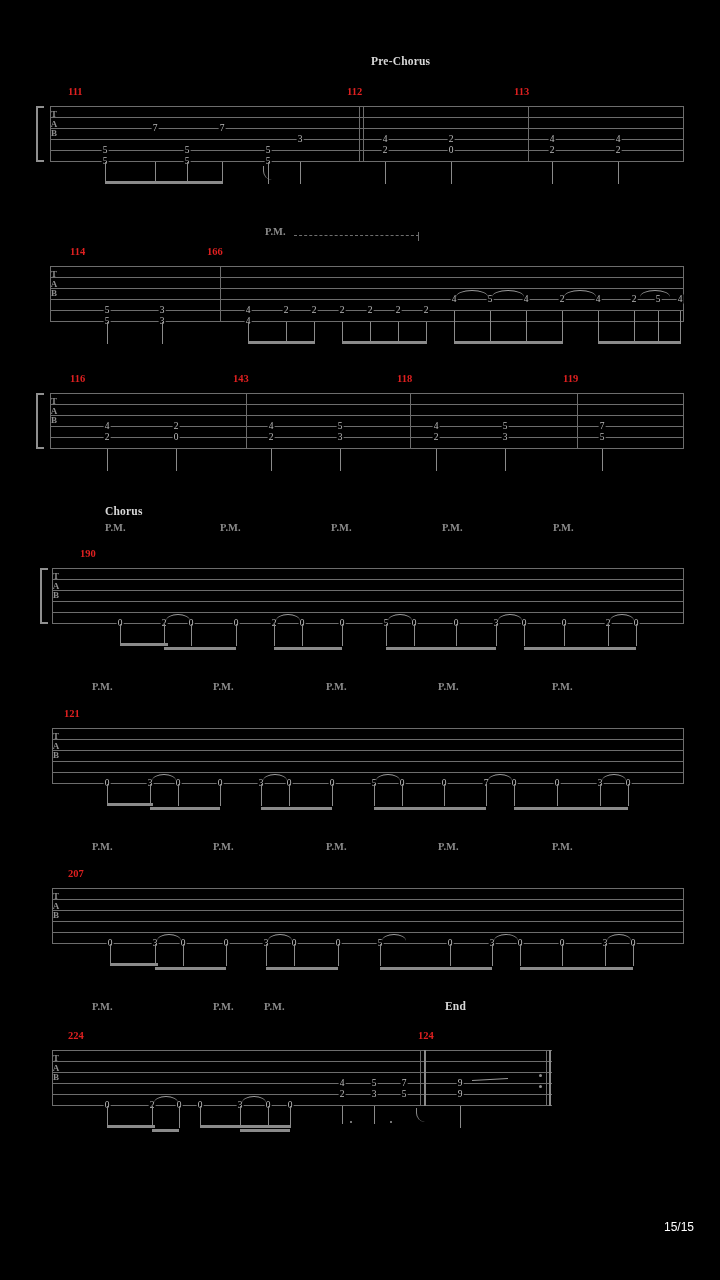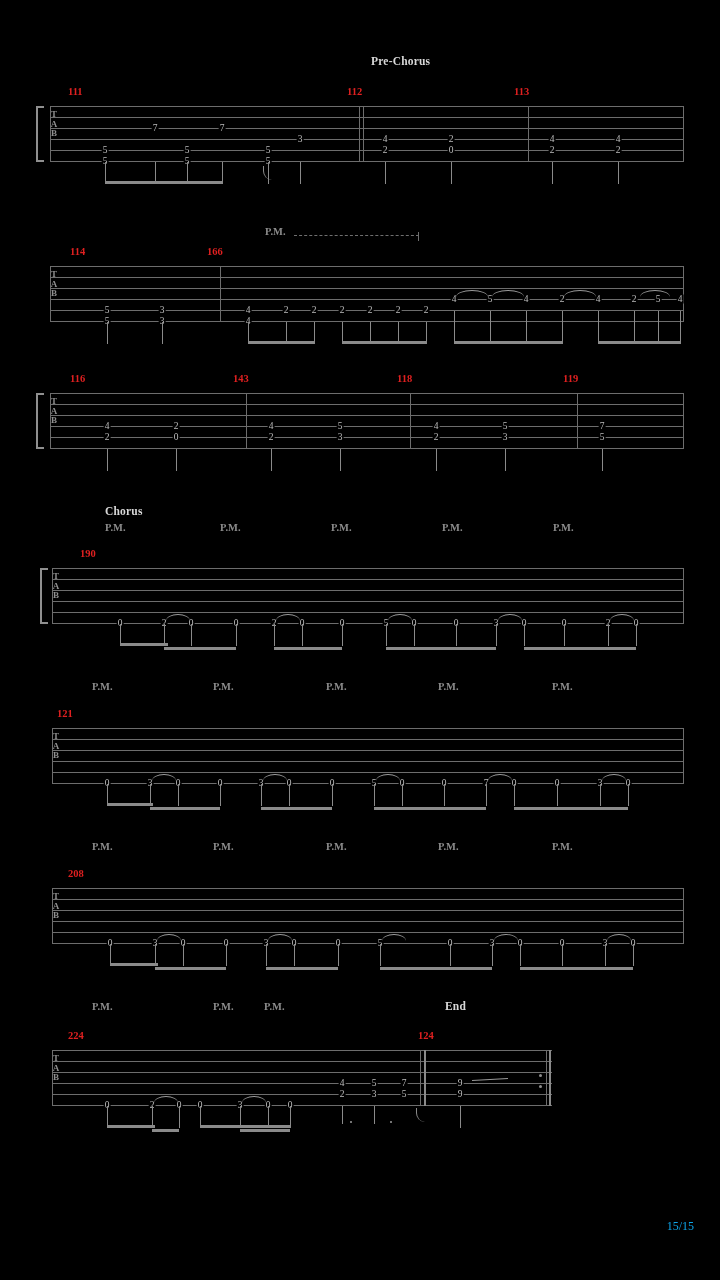--- a/index.html
+++ b/index.html
@@ -441,7 +441,7 @@
   <div class="pm-label" style="left:438px; top:681px;">P.M.</div>
   <div class="pm-label" style="left:552px; top:681px;">P.M.</div>
 
-  <div class="bar-num" style="left:57px; top:708px;">121</div>
+  <div class="bar-num" style="left:64px; top:708px;">121</div>
 
   <div class="system" style="left:40px; top:726px; width:644px; height:90px;">
     <div class="tabclef" style="left:10px; top:6px;">T<br>A<br>B</div>

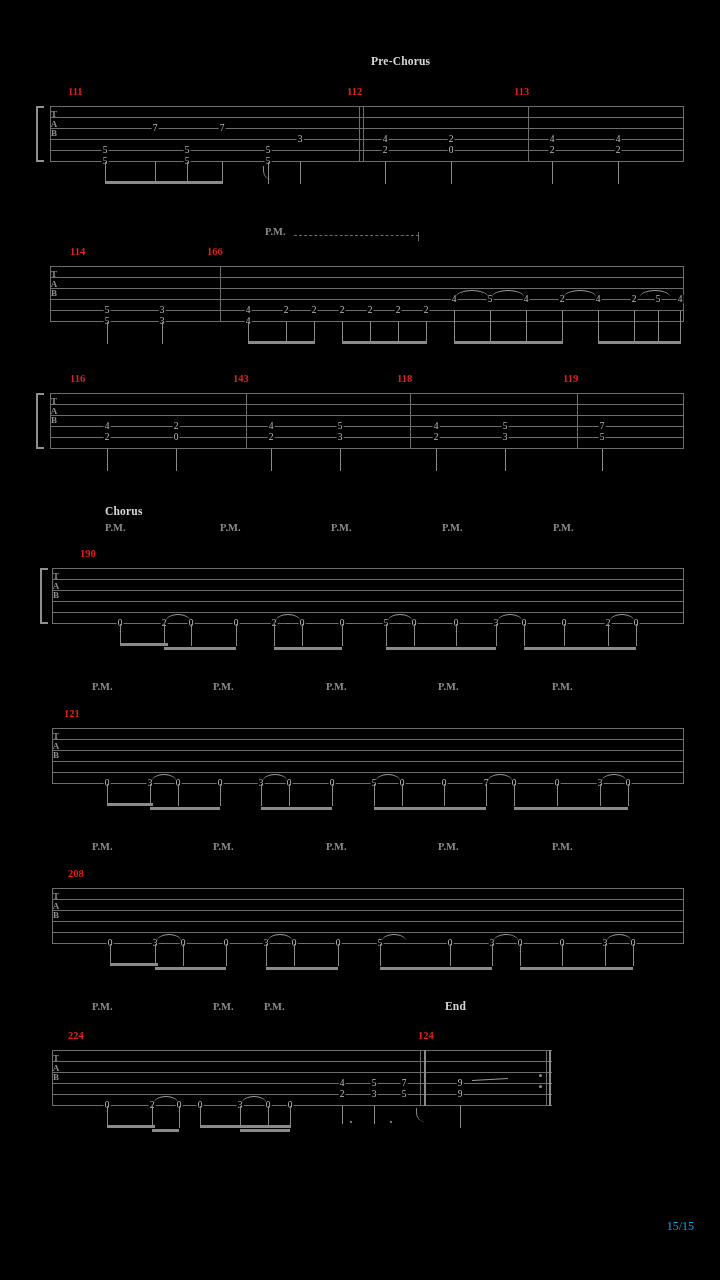--- a/index.html
+++ b/index.html
@@ -509,7 +509,7 @@
   <div class="pm-label" style="left:438px; top:841px;">P.M.</div>
   <div class="pm-label" style="left:552px; top:841px;">P.M.</div>
 
-  <div class="bar-num" style="left:68px; top:868px;">208</div>
+  <div class="bar-num" style="left:68px; top:868px;">207</div>
 
   <div class="system" style="left:40px; top:886px; width:644px; height:90px;">
     <div class="tabclef" style="left:10px; top:6px;">T<br>A<br>B</div>

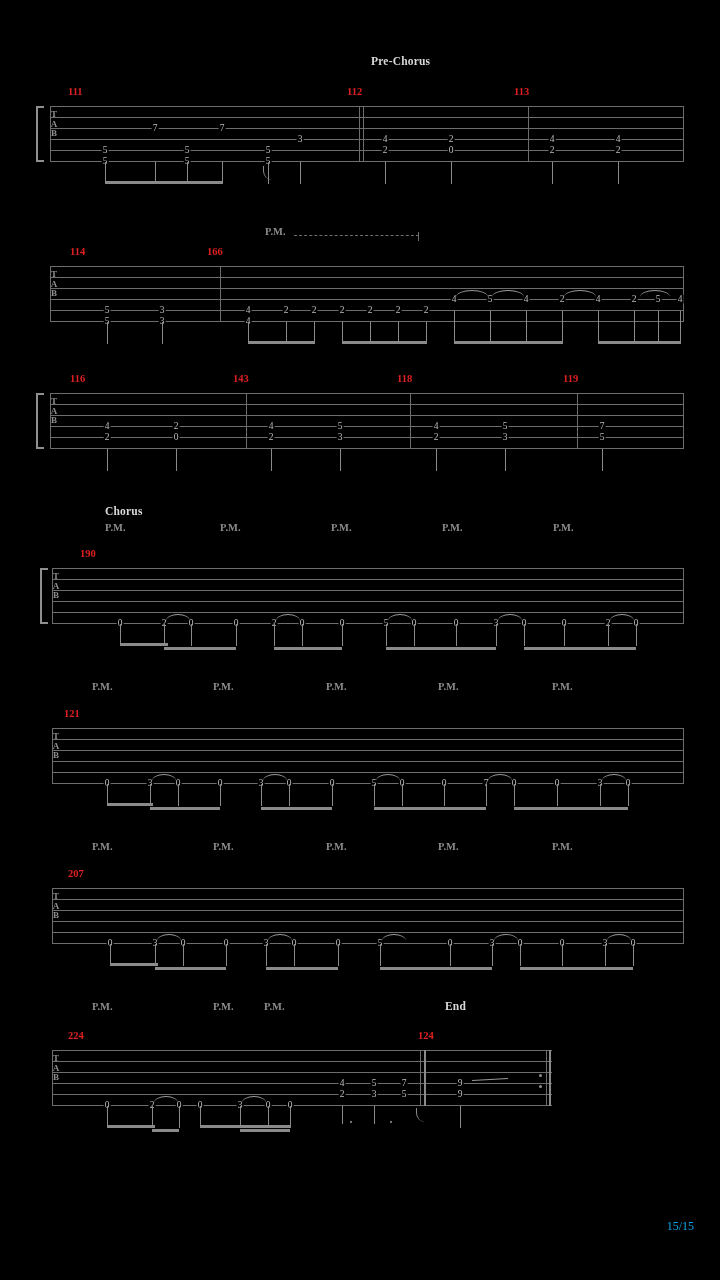--- a/index.html
+++ b/index.html
@@ -179,8 +179,8 @@
     position: absolute;
     right: 26px;
     bottom: 46px;
-    color: #0ea5e9;
-    font-family: Liberation Serif, serif;
+    color: #ffffff;
+    font-family: Liberation Sans, sans-serif;
     font-size: 12px;
   }
 </style>

